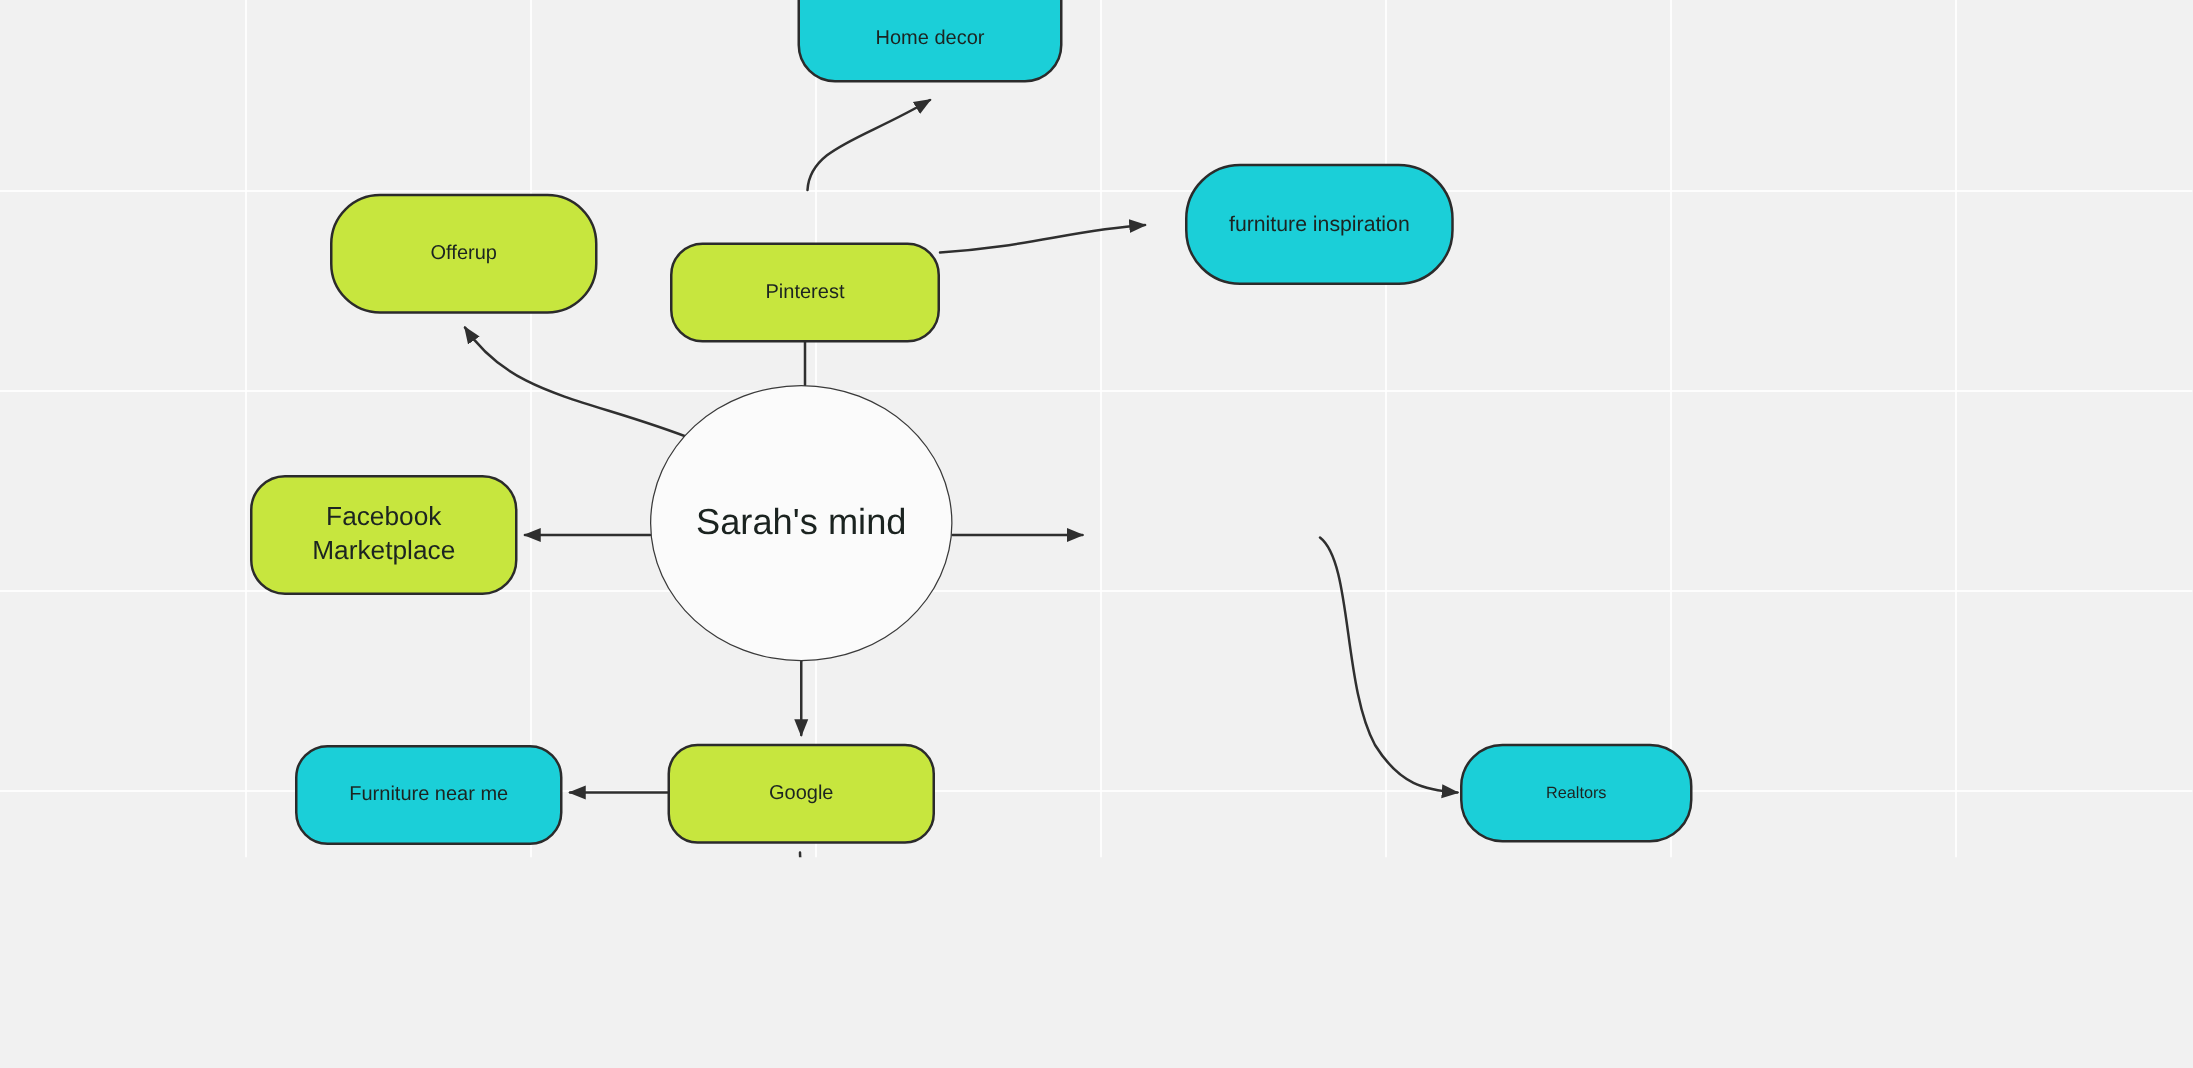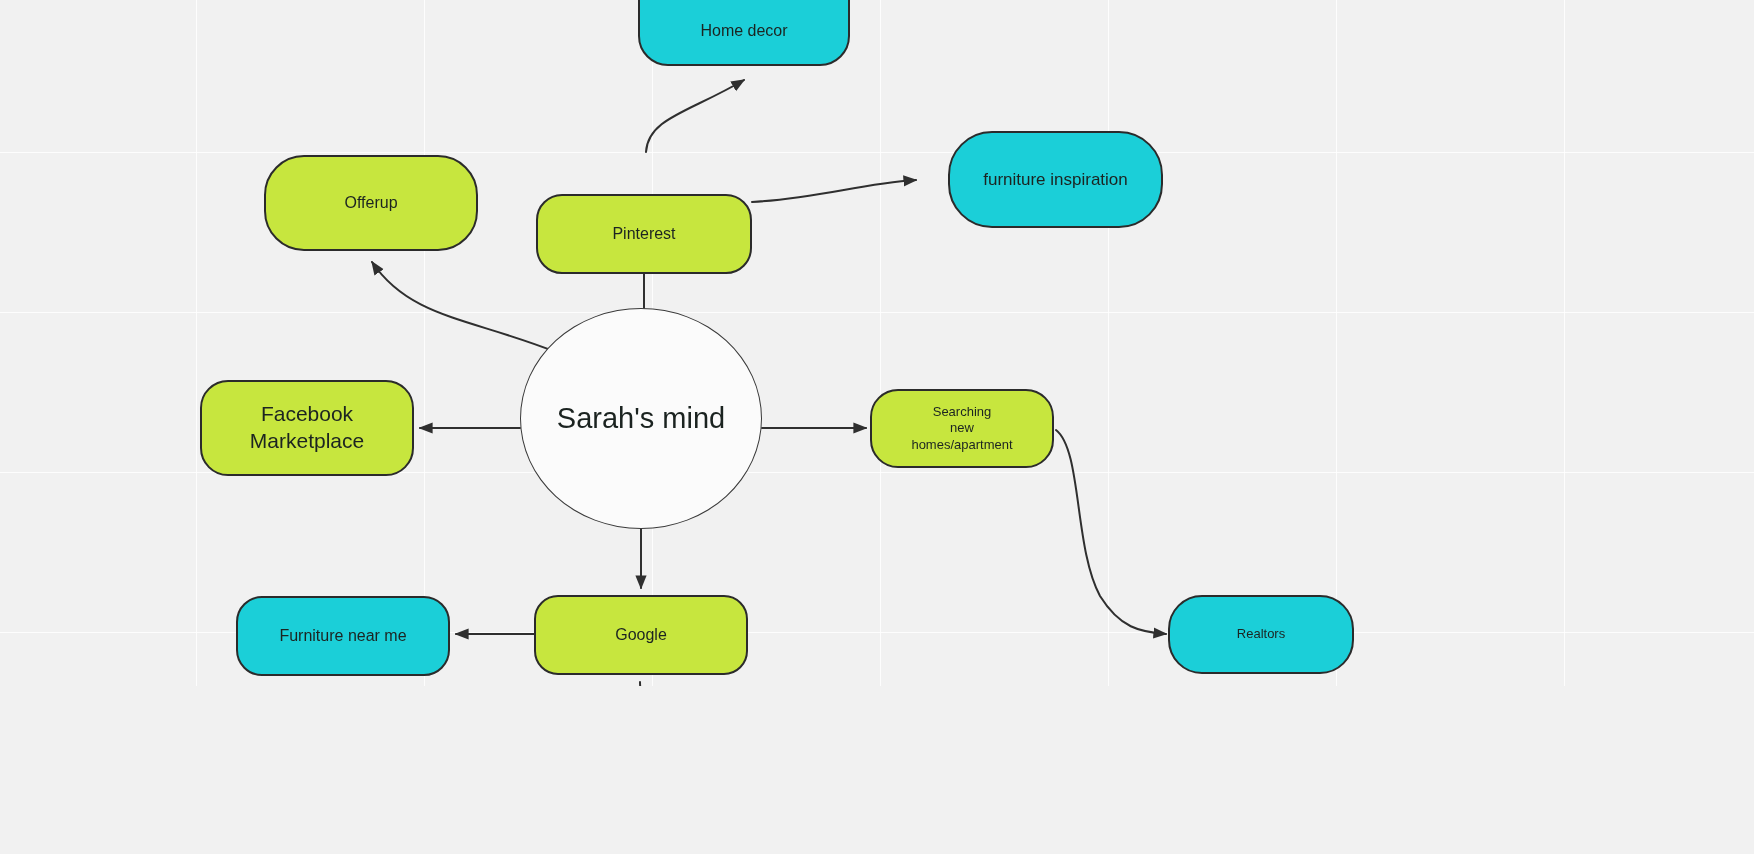--- a/index.html
+++ b/index.html
@@ -109,11 +109,6 @@
 Marketplace</span>
   </div>
 
-  <div class="node green" style="left:870px; top:389px; width:184px; height:79px; border-radius:28px; font-size:13px;">
-    <span>Searching
-new
-homes/apartment</span>
-  </div>
 
   <div class="node cyan" style="left:1168px; top:595px; width:186px; height:79px; border-radius:34px; font-size:13px;">
     <span>Realtors</span>

